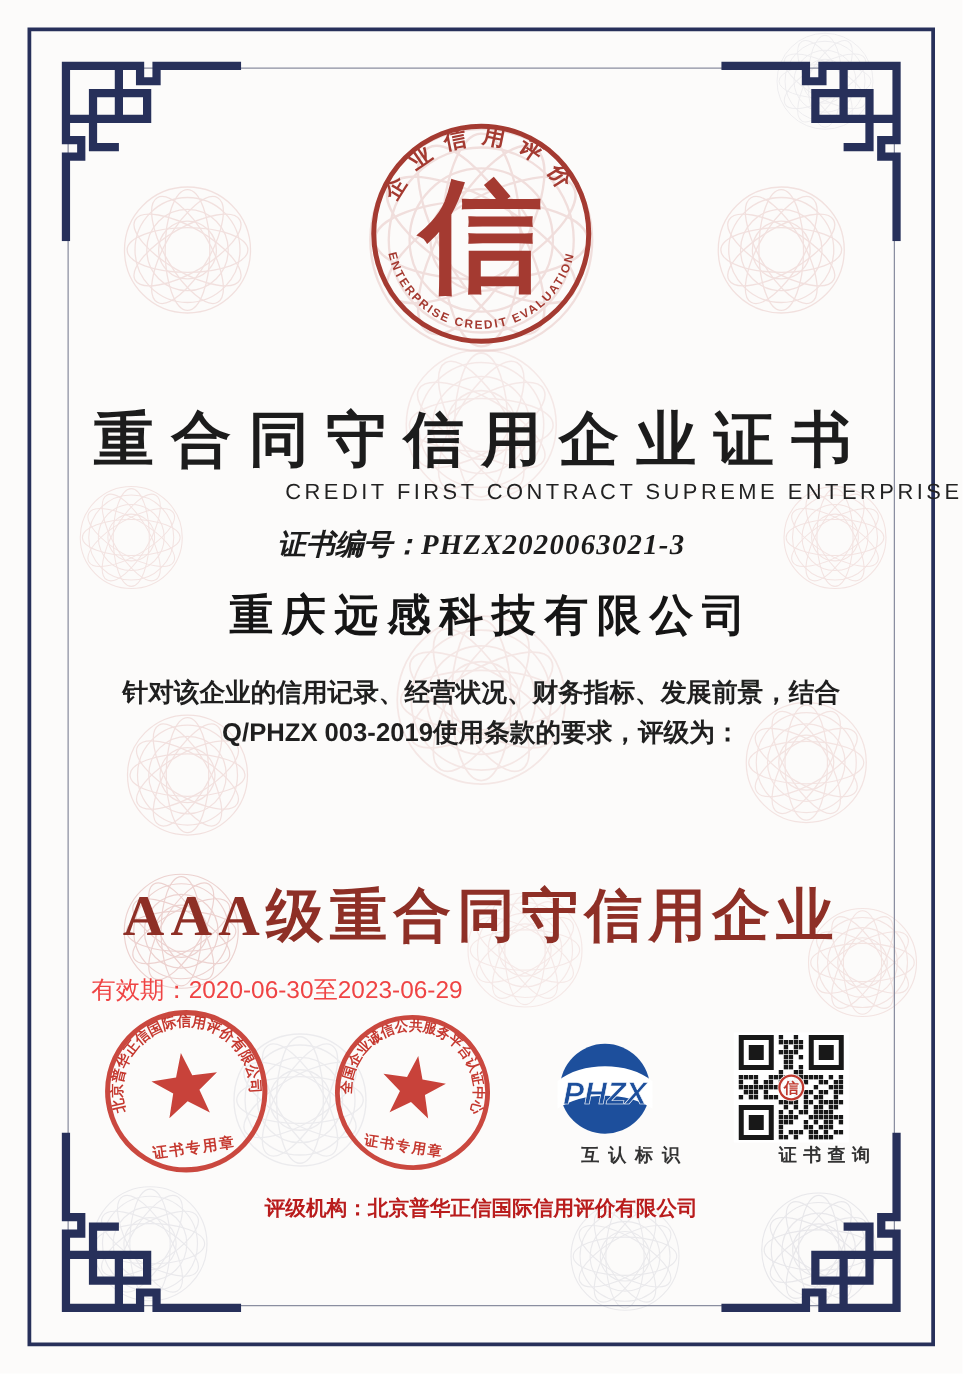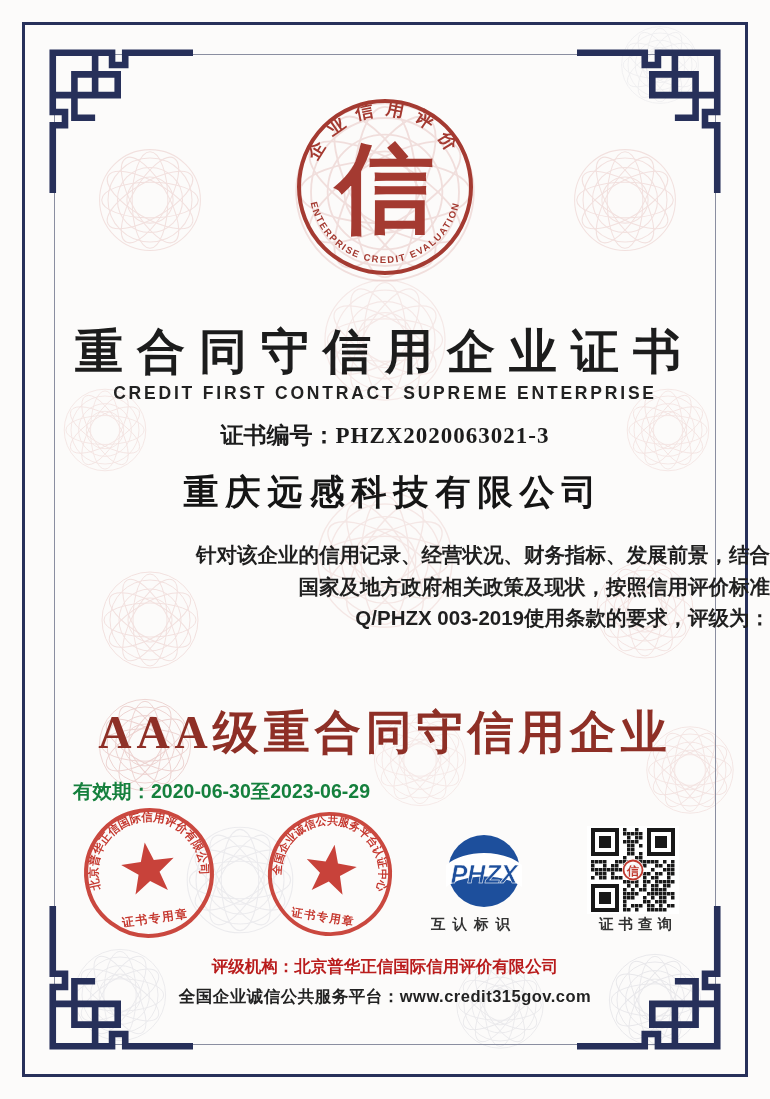--- a/index.html
+++ b/index.html
@@ -23,7 +23,7 @@
   .emblem{position:absolute;left:50%;transform:translateX(-50%);top:88px;z-index:4;}
   .title{top:320px;font-size:48px;font-weight:900;letter-spacing:14px;padding-left:0;
          color:#1c1c1c;font-family:"Liberation Serif", serif;}
-  .subtitle{top:383px;font-size:17.5px;font-weight:700;letter-spacing:2.8px;color:#222;}
+  .subtitle{top:383px;font-size:17.5px;font-weight:400;letter-spacing:2.8px;color:#222;text-align:right;}
   .certno{top:420px;font-size:23px;font-weight:700;}
   .certno .val{font-family:"Liberation Serif", serif;letter-spacing:1px;}
   .company{top:469px;font-size:35px;font-weight:700;letter-spacing:7px;padding-left:17px;

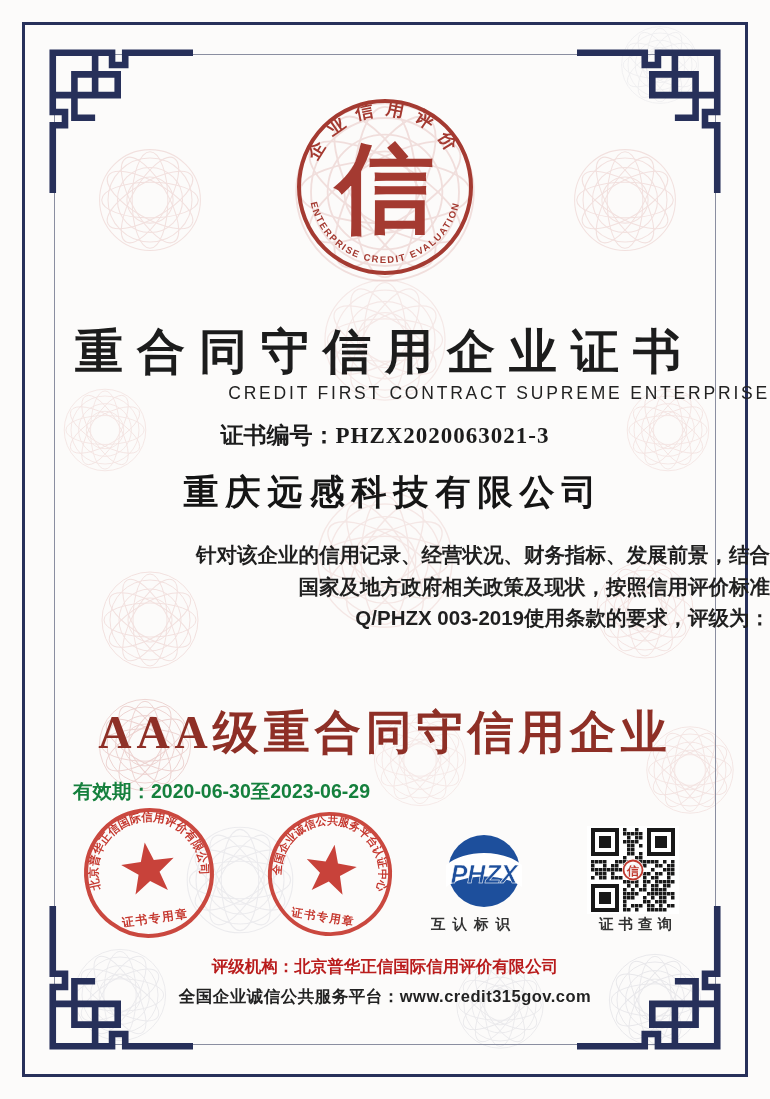--- a/index.html
+++ b/index.html
@@ -24,7 +24,7 @@
   .title{top:320px;font-size:48px;font-weight:900;letter-spacing:14px;padding-left:0;
          color:#1c1c1c;font-family:"Liberation Serif", serif;}
   .subtitle{top:383px;font-size:17.5px;font-weight:400;letter-spacing:2.8px;color:#222;text-align:right;}
-  .certno{top:420px;font-size:23px;font-weight:700;}
+  .certno{top:420px;font-size:23px;font-weight:700;font-style:italic;}
   .certno .val{font-family:"Liberation Serif", serif;letter-spacing:1px;}
   .company{top:469px;font-size:35px;font-weight:700;letter-spacing:7px;padding-left:17px;
            font-family:"Liberation Serif", serif;color:#151515;}

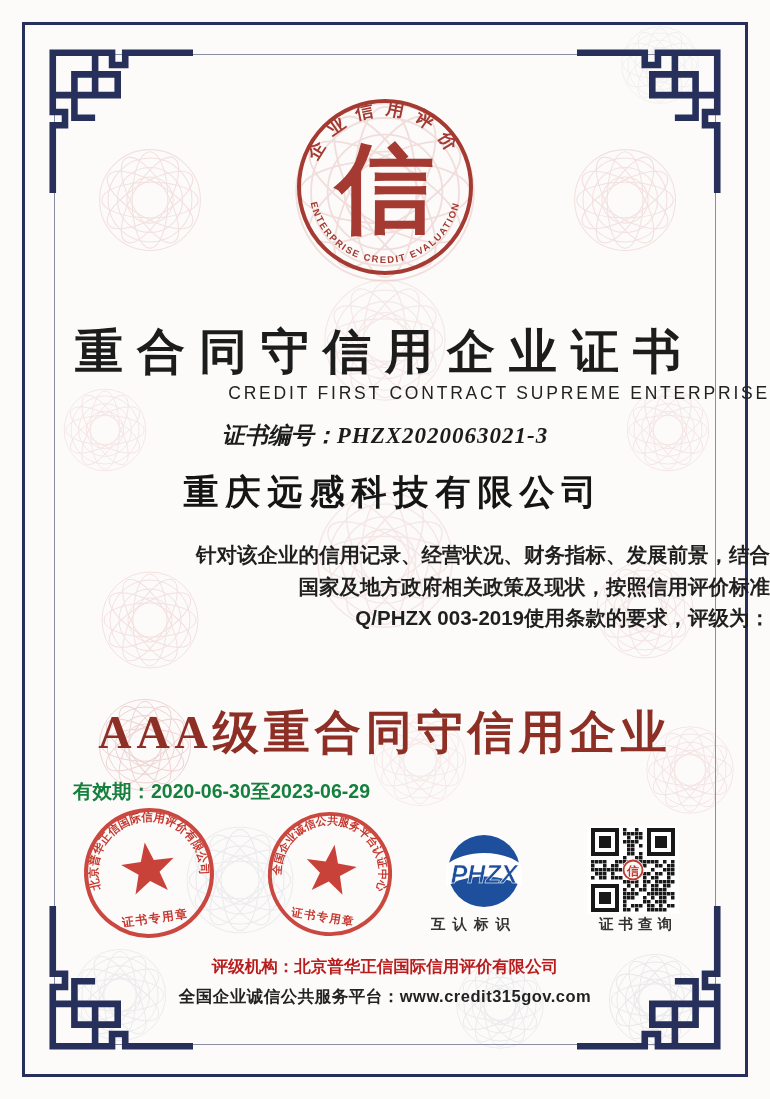--- a/index.html
+++ b/index.html
@@ -28,7 +28,7 @@
   .certno .val{font-family:"Liberation Serif", serif;letter-spacing:1px;}
   .company{top:469px;font-size:35px;font-weight:700;letter-spacing:7px;padding-left:17px;
            font-family:"Liberation Serif", serif;color:#151515;}
-  .body-text{top:539px;font-size:20.5px;font-weight:600;line-height:31.5px;color:#1f1f1f;text-align:right;}
+  .body-text{top:539px;font-size:20.5px;font-weight:600;line-height:31.5px;color:#1f1f1f;}
   .rating{top:702px;font-size:46px;font-weight:800;letter-spacing:5px;color:#8e2f26;
           font-family:"Liberation Serif", serif;}
   .validity{position:absolute;left:73px;top:778px;font-size:19.5px;font-weight:700;color:#15803d;z-index:4;}

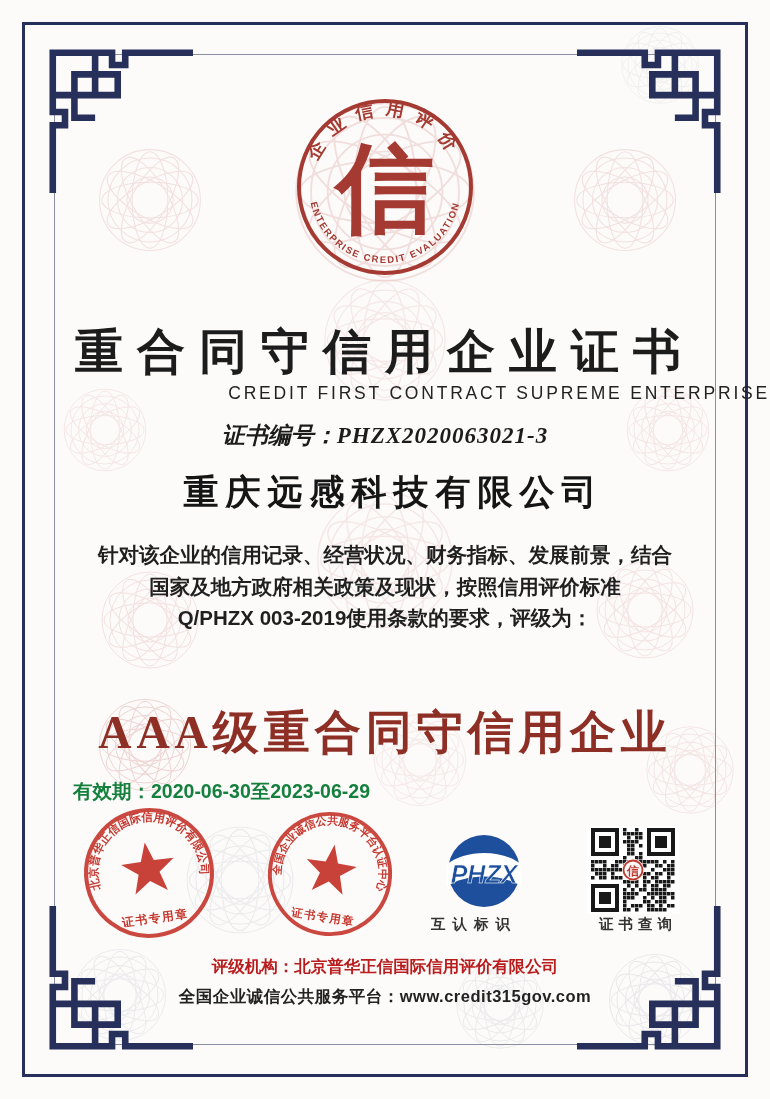--- a/index.html
+++ b/index.html
@@ -138,7 +138,6 @@
 
   <div class="centered body-text">
     <div>针对该企业的信用记录、经营状况、财务指标、发展前景，结合</div>
-    <div>国家及地方政府相关政策及现状，按照信用评价标准</div>
     <div>Q/PHZX 003-2019使用条款的要求，评级为：</div>
   </div>
 

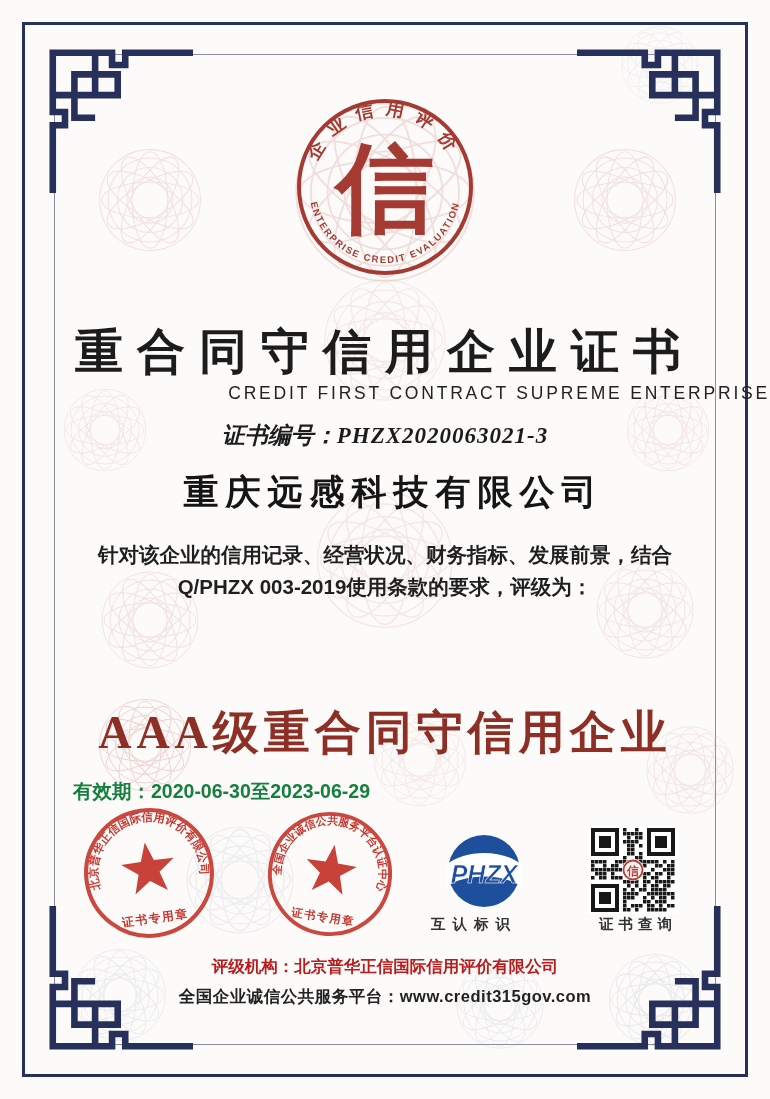--- a/index.html
+++ b/index.html
@@ -31,7 +31,7 @@
   .body-text{top:539px;font-size:20.5px;font-weight:600;line-height:31.5px;color:#1f1f1f;}
   .rating{top:702px;font-size:46px;font-weight:800;letter-spacing:5px;color:#8e2f26;
           font-family:"Liberation Serif", serif;}
-  .validity{position:absolute;left:73px;top:778px;font-size:19.5px;font-weight:700;color:#15803d;z-index:4;}
+  .validity{position:absolute;left:73px;top:778px;font-size:19.5px;font-weight:400;color:#ef4444;z-index:4;}
   .seal{position:absolute;z-index:5;}
   .seal1{left:82px;top:806px;width:134px;height:134px;transform:rotate(-8deg);}
   .seal2{left:266px;top:810px;width:128px;height:128px;transform:rotate(9deg);}

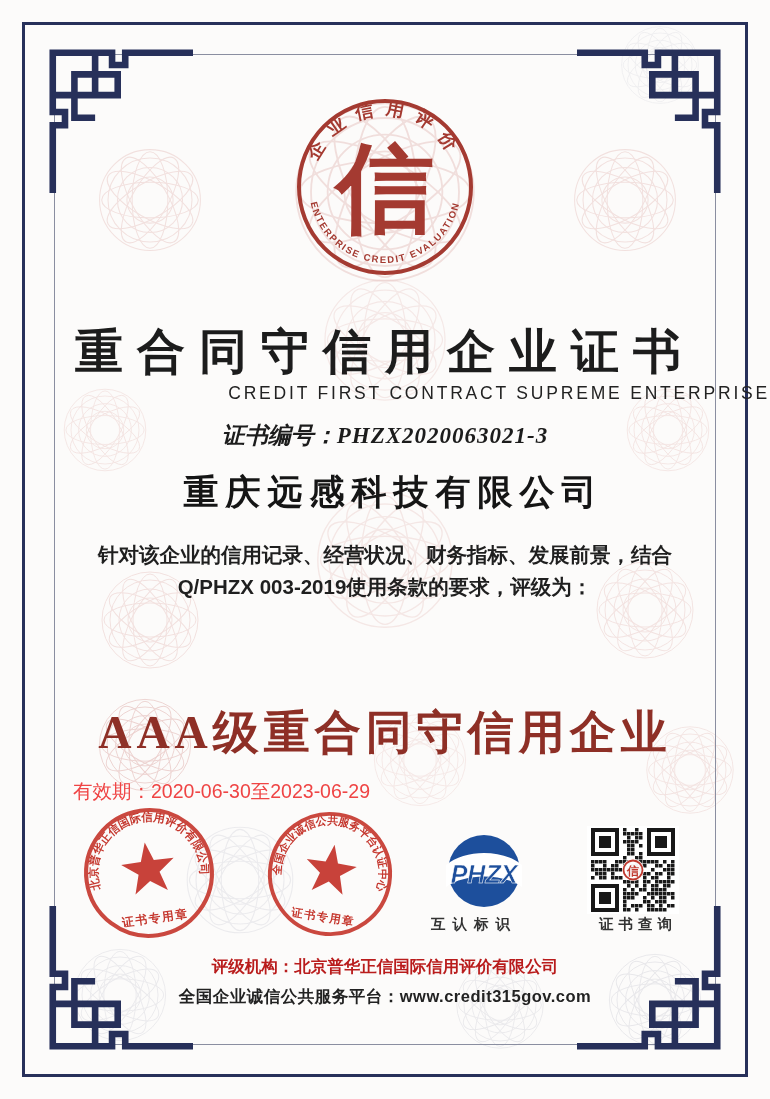--- a/index.html
+++ b/index.html
@@ -37,7 +37,7 @@
   .seal2{left:266px;top:810px;width:128px;height:128px;transform:rotate(9deg);}
   .phzx-logo{position:absolute;left:443px;top:833px;width:82px;height:76px;z-index:4;}
   .mark-label{position:absolute;z-index:4;font-size:14.5px;font-weight:700;color:#333;
-              text-align:left;letter-spacing:7px;padding-left:7px;}
+              text-align:right;letter-spacing:7px;padding-left:7px;}
   .phzx-label{left:424px;top:915px;width:120px;}
   .qr-label{left:594px;top:915px;width:120px;letter-spacing:5px;padding-left:5px;font-family:Liberation Serif, serif;}
   .qr-box{position:absolute;left:587px;top:826px;width:92px;height:88px;background:#fff;

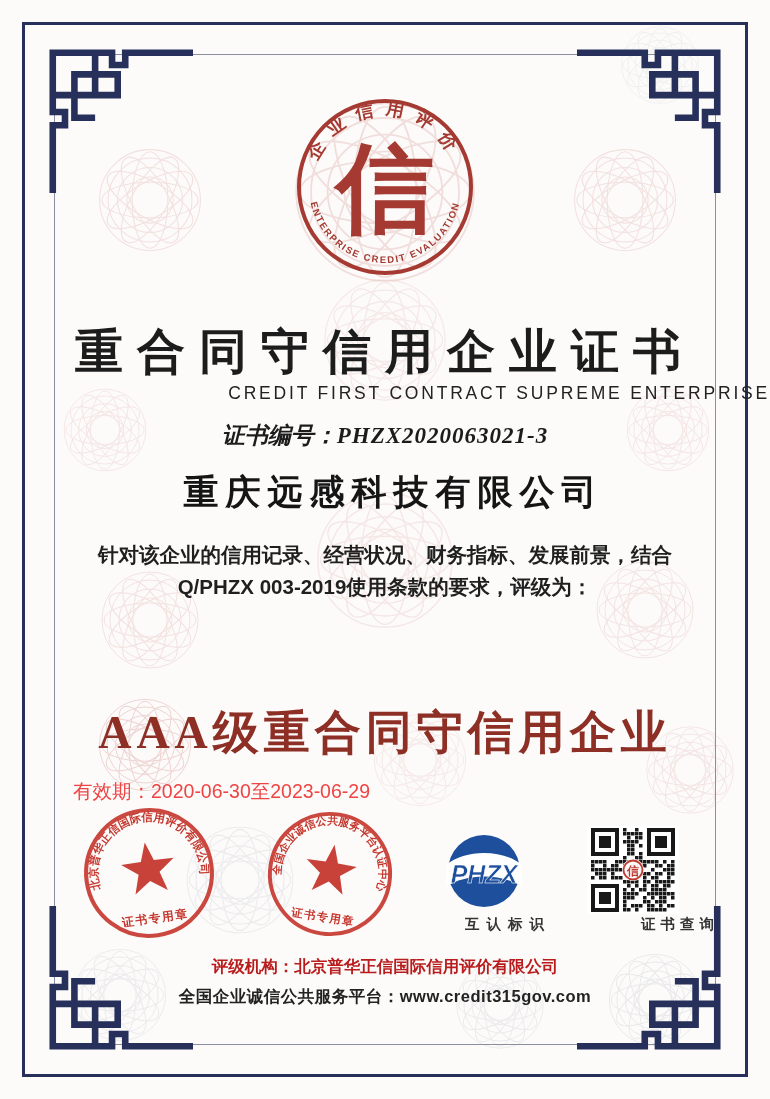--- a/index.html
+++ b/index.html
@@ -39,7 +39,7 @@
   .mark-label{position:absolute;z-index:4;font-size:14.5px;font-weight:700;color:#333;
               text-align:right;letter-spacing:7px;padding-left:7px;}
   .phzx-label{left:424px;top:915px;width:120px;}
-  .qr-label{left:594px;top:915px;width:120px;letter-spacing:5px;padding-left:5px;font-family:Liberation Serif, serif;}
+  .qr-label{left:576px;top:915px;width:120px;letter-spacing:5px;padding-left:5px;font-family:Liberation Serif, serif;}
   .qr-box{position:absolute;left:587px;top:826px;width:92px;height:88px;background:#fff;
           padding:2px;box-sizing:border-box;z-index:4;}
   .footer1{top:956px;font-size:16.5px;font-weight:700;color:#b91c1c;}

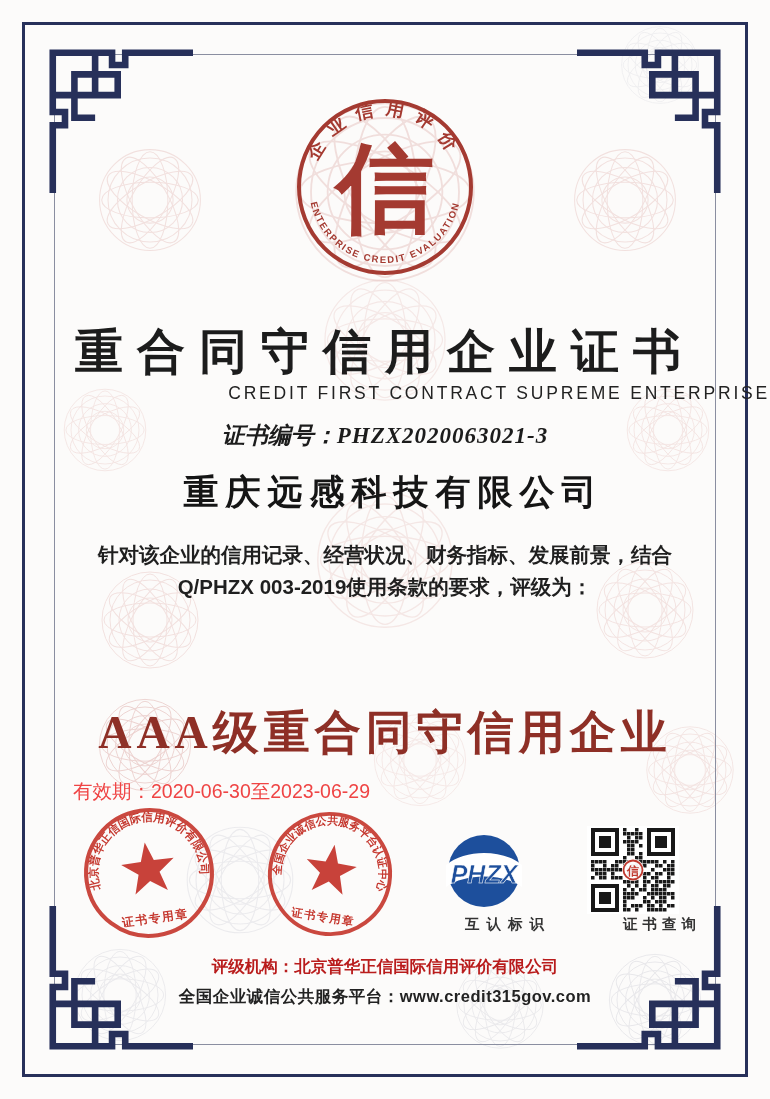--- a/index.html
+++ b/index.html
@@ -363,7 +363,6 @@
   <div class="mark-label qr-label">证书查询</div>
 
   <div class="centered footer1">评级机构：北京普华正信国际信用评价有限公司</div>
-  <div class="centered footer2">全国企业诚信公共服务平台：www.credit315gov.com</div>
 
 </div>
 

